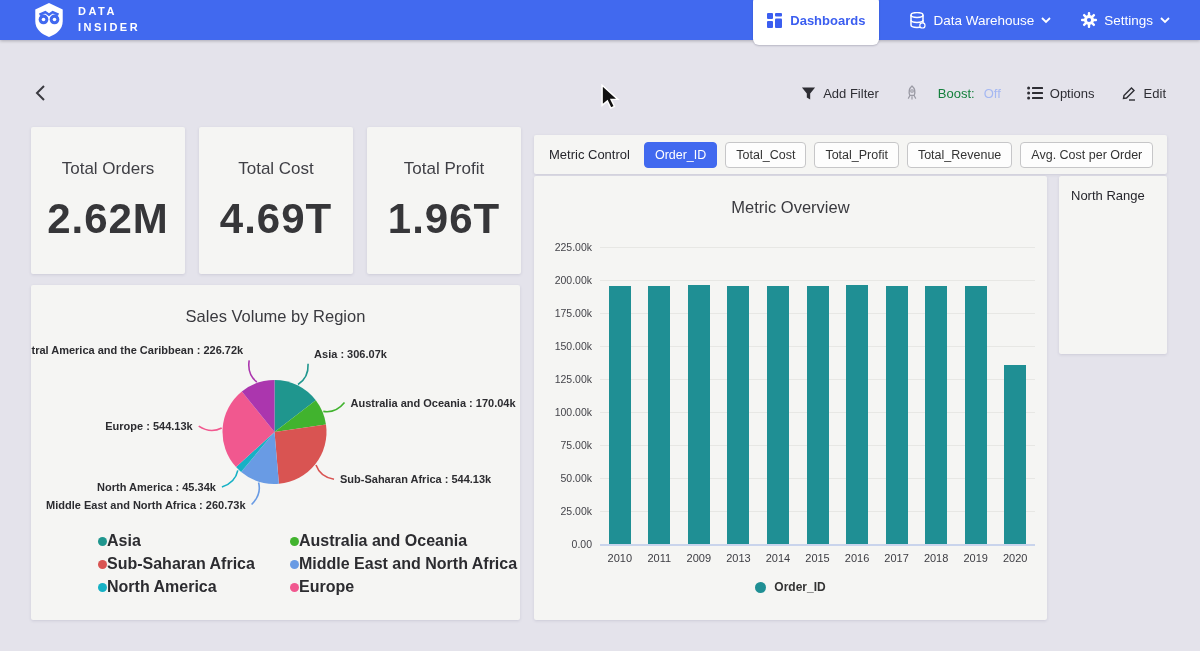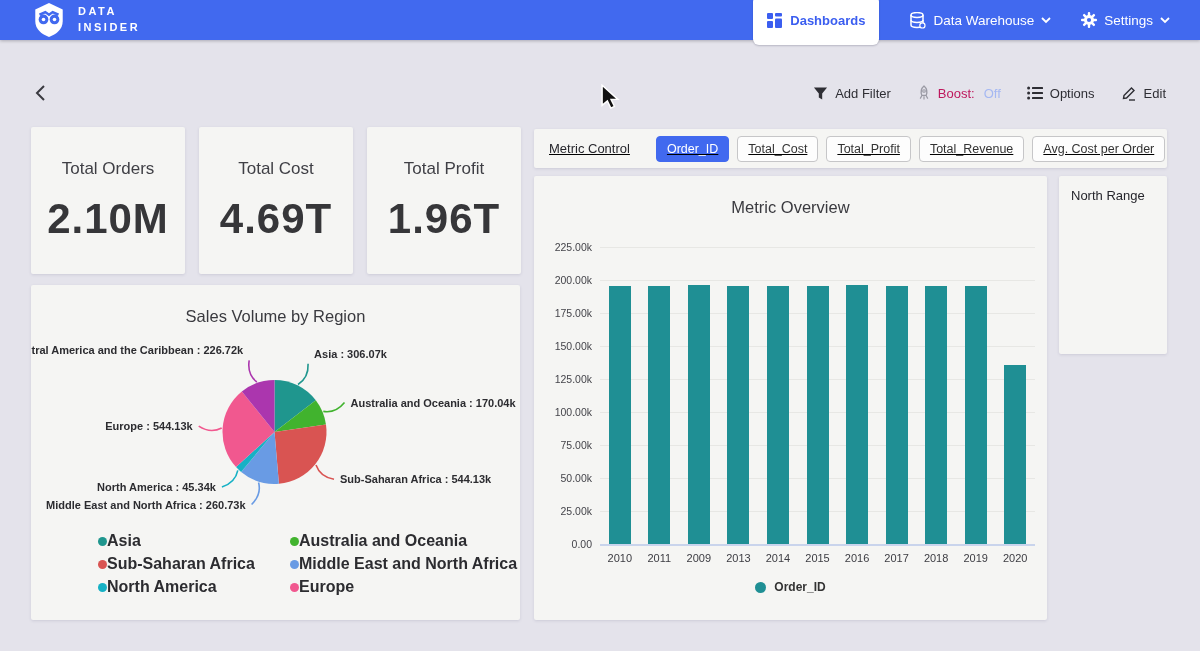--- a/index.html
+++ b/index.html
@@ -26,7 +26,7 @@
   .page-title { font-size:20px; font-weight:500; color:#2b2b33; }
   .header-actions { margin-left:auto; display:flex; align-items:center; gap:26px; }
   .action { display:flex; align-items:center; gap:7px; font-size:13px; color:#2e2e34; cursor:pointer; }
-  .boost-label { color:#be185d; }
+  .boost-label { color:#15803d;margin-left:12px; }
   .boost-value { color:#a5b8f2; margin-left:2px; }
 
   

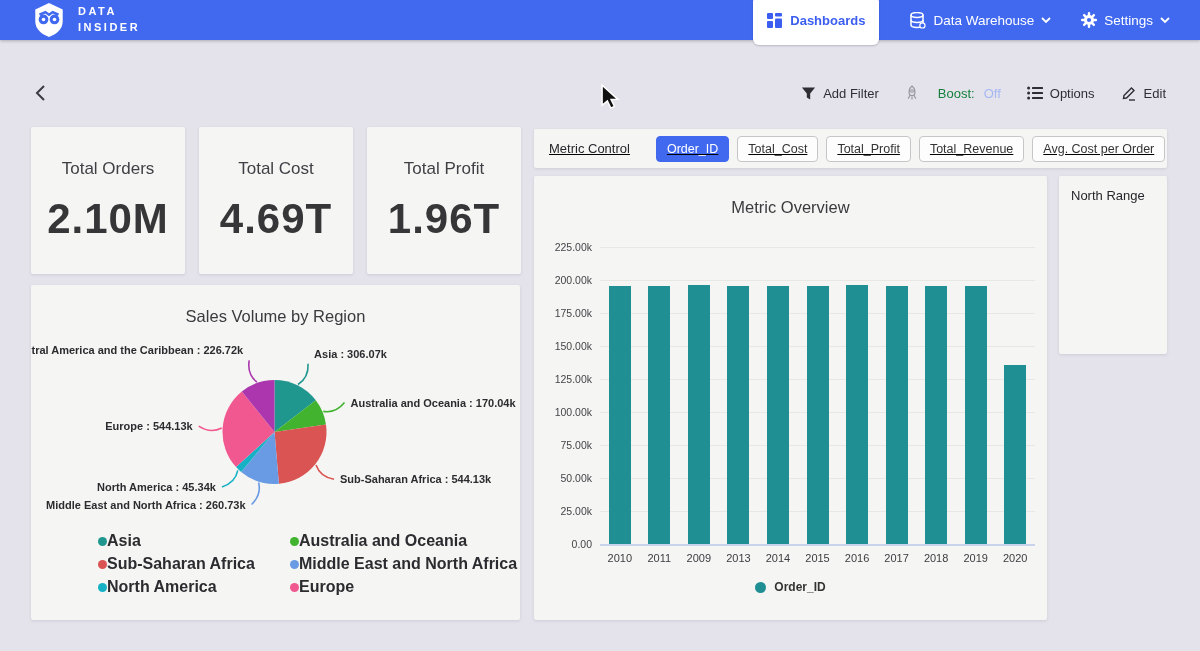--- a/index.html
+++ b/index.html
@@ -36,7 +36,7 @@
   .kpi-value { font-size:42px; font-weight:bold; color:#363639; letter-spacing:1px; }
 
   
-  .metric-bar { left:534px; top:129px; width:633px; height:39px; display:flex; align-items:center; padding:0 15px; gap:20px;text-decoration:underline; }
+  .metric-bar { left:534px; top:135px; width:633px; height:39px; display:flex; align-items:center; padding:0 15px; gap:8px; }
   .metric-label { font-size:13px; color:#26262c; margin-right:6px; white-space:nowrap; }
   .ctl-btn { font-family:inherit; font-size:12.5px; color:#333; background:#fdfdfd; border:1px solid #c6c6c8;
              border-radius:4px; padding:5px 10px; cursor:pointer; white-space:nowrap; }

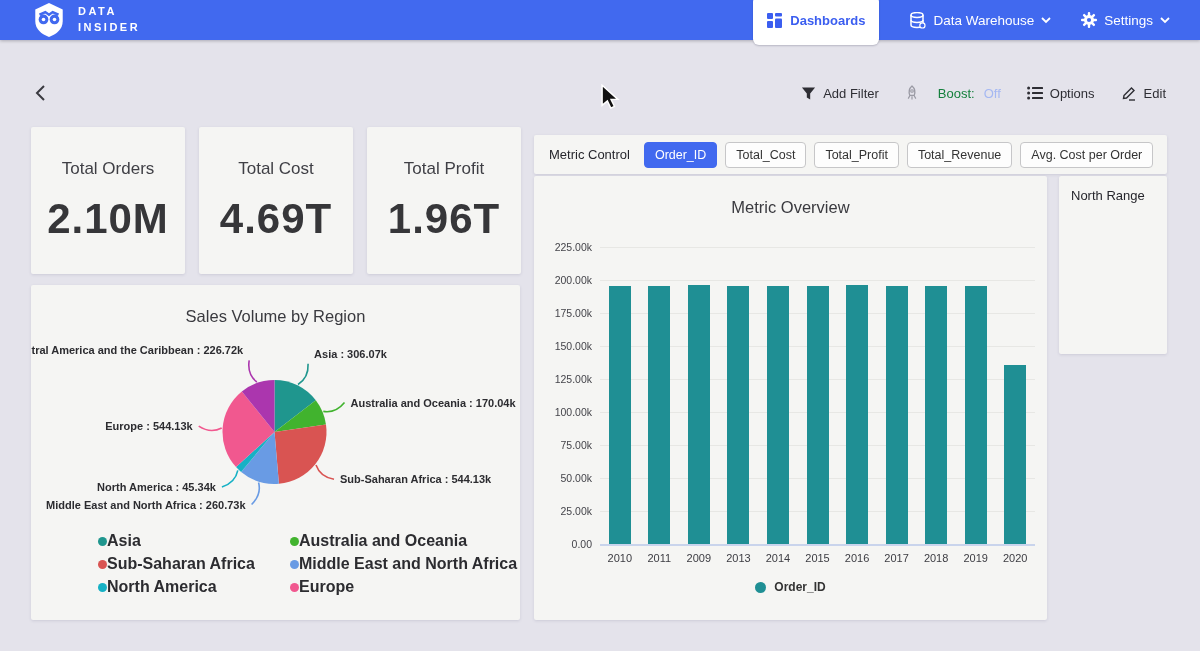--- a/index.html
+++ b/index.html
@@ -182,7 +182,7 @@
 
   <div class="card kpi" style="left:31px">
     <div class="kpi-label">Total Orders</div>
-    <div class="kpi-value">2.10M</div>
+    <div class="kpi-value">2.62M</div>
   </div>
   <div class="card kpi" style="left:199px">
     <div class="kpi-label">Total Cost</div>

